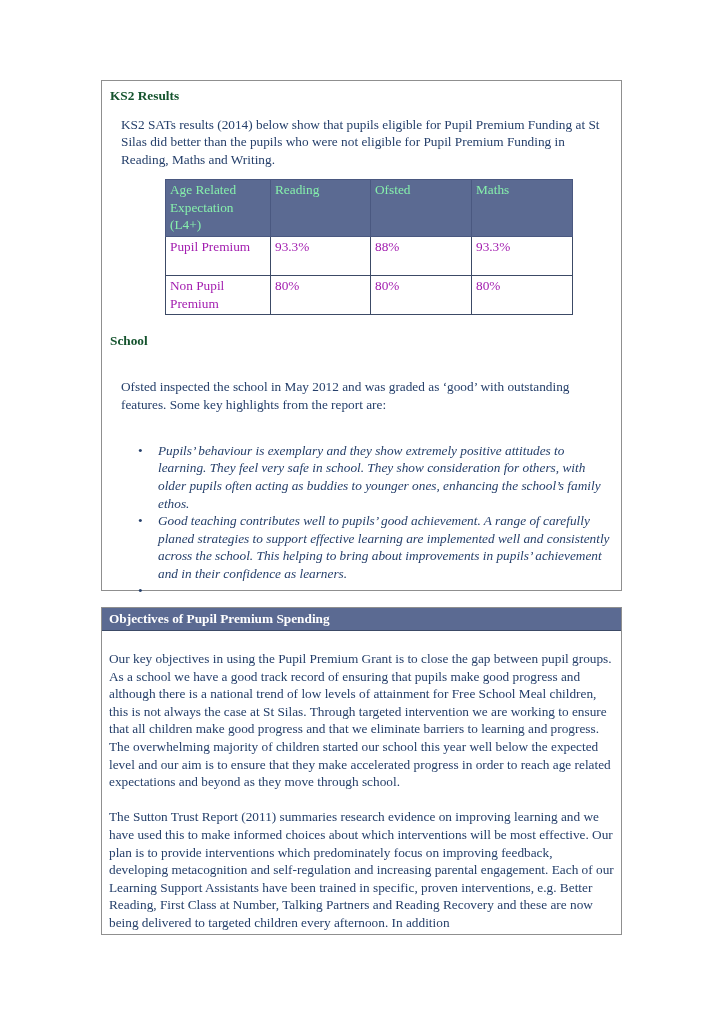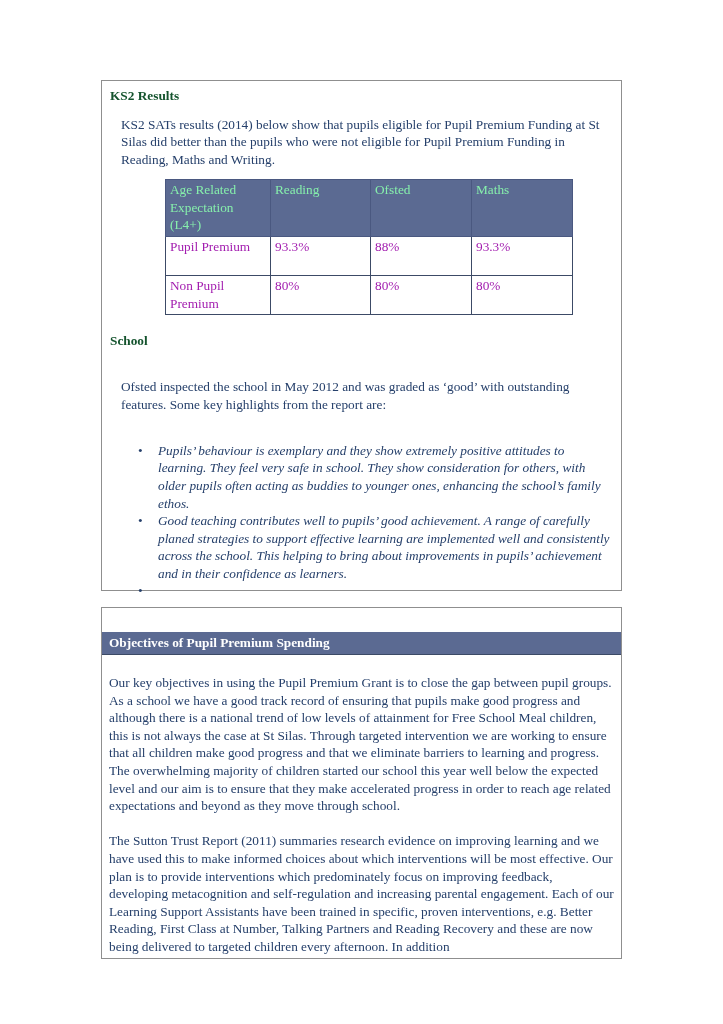--- a/index.html
+++ b/index.html
@@ -134,7 +134,6 @@
     line-height: 17px;
     padding: 2px 7px 3px 7px;
     border-bottom: 1px solid #3c4a66;
-    margin-top: 24px;
   }
   .obj-body {
     padding: 19px 7px 2px 7px;

